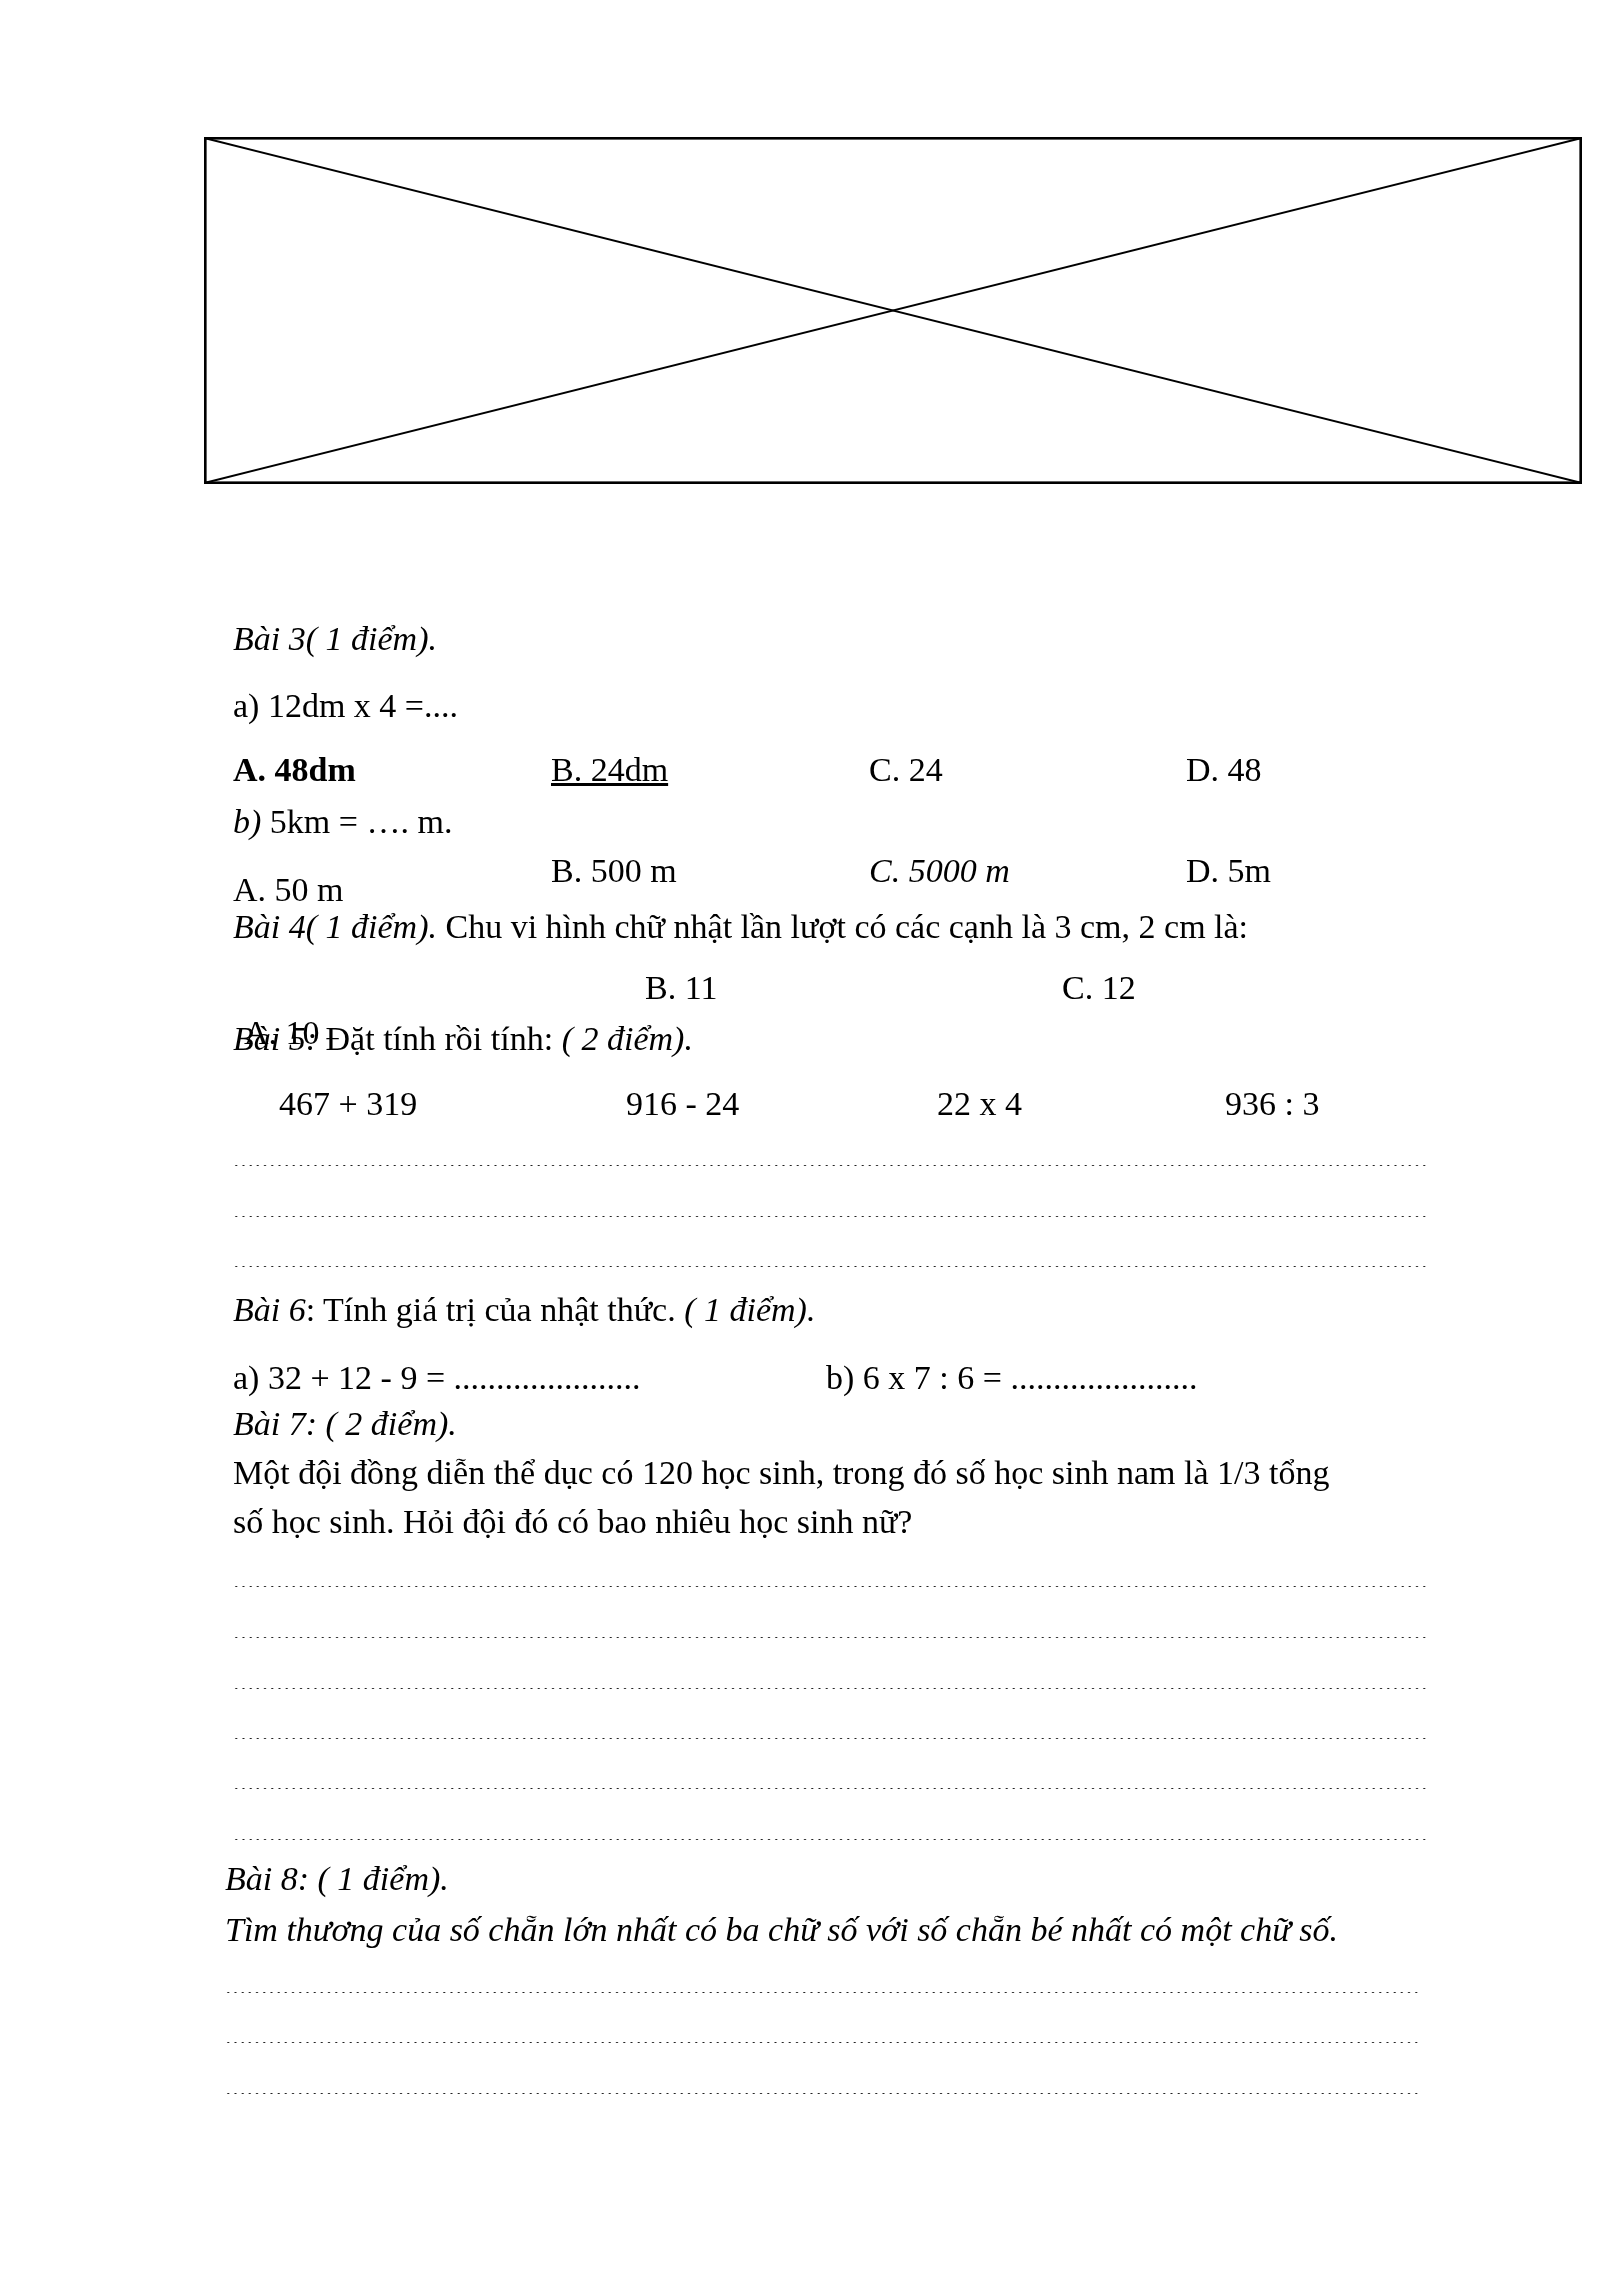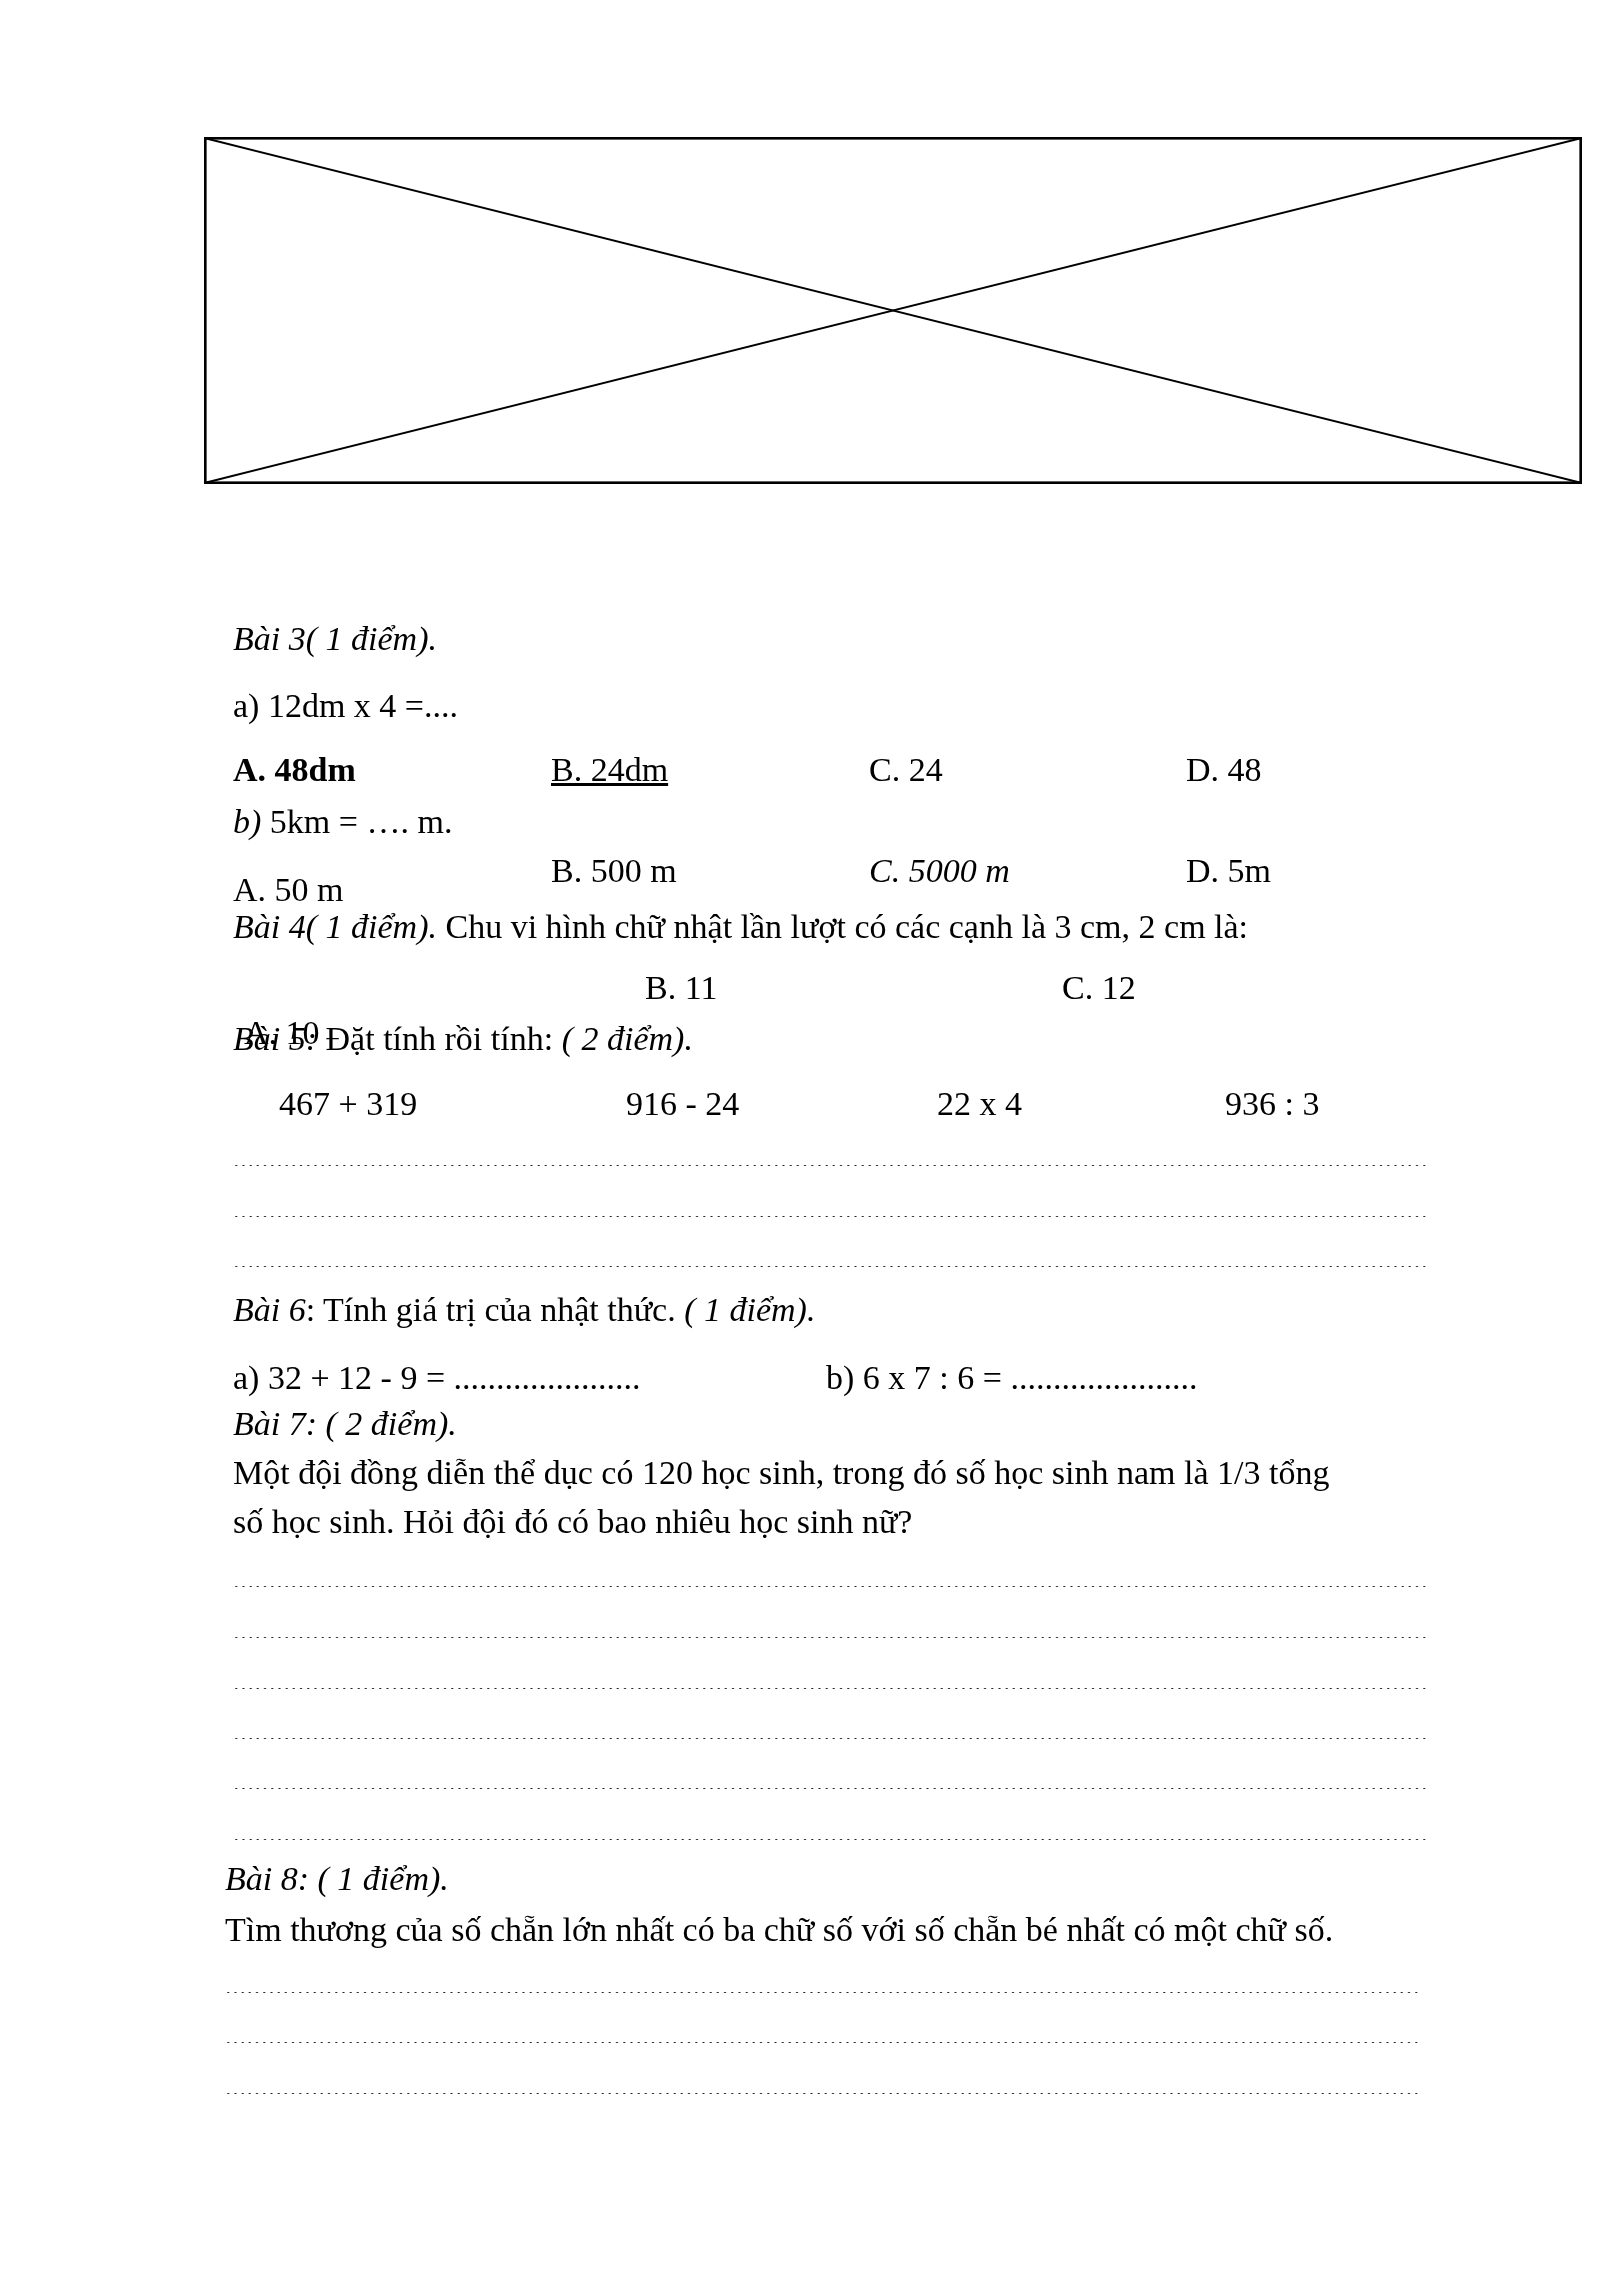--- a/index.html
+++ b/index.html
@@ -117,7 +117,7 @@
 <div class="dots" style="top:1827px; width:1221px;">......................................................................................................................................................................</div>
 
 <div class="line it" style="left:225px; top:1862px;">Bài 8: ( 1 điểm).</div>
-<div class="line" style="left:225px; top:1913px;">Tìm thương của số chẵn lớn nhất có ba chữ số với số chẵn bé nhất có một chữ số.</div>
+<div class="line" style="left:225px; top:1913px;font-style:italic;">Tìm thương của số chẵn lớn nhất có ba chữ số với số chẵn bé nhất có một chữ số.</div>
 <div class="dots" style="left:225px; top:1980px; width:1224px;">......................................................................................................................................................................</div>
 <div class="dots" style="left:225px; top:2030px;">......................................................................................................................................................................</div>
 <div class="dots" style="left:225px; top:2081px;">......................................................................................................................................................................</div>

